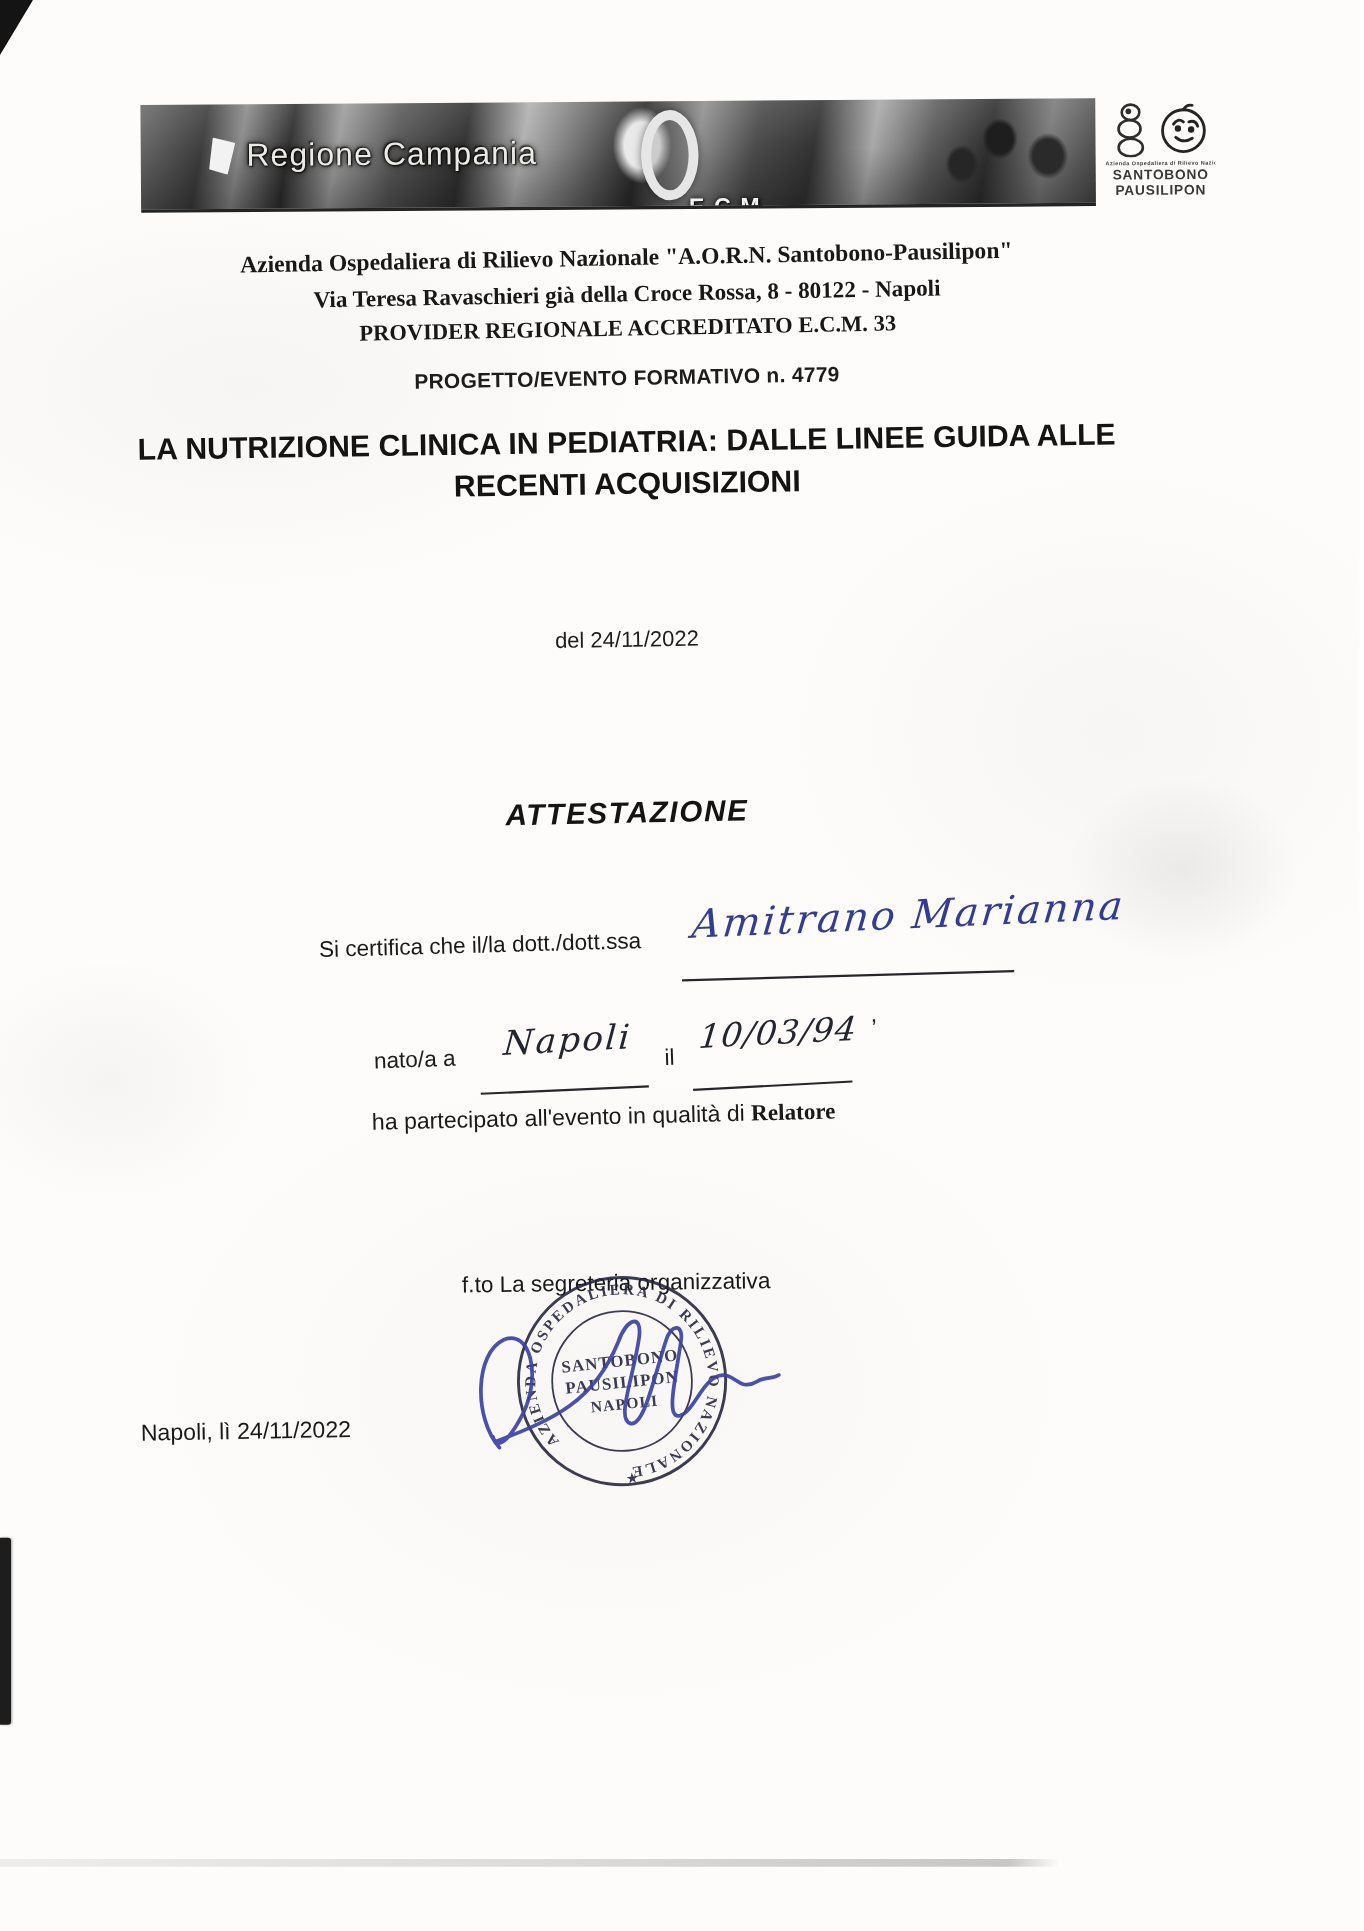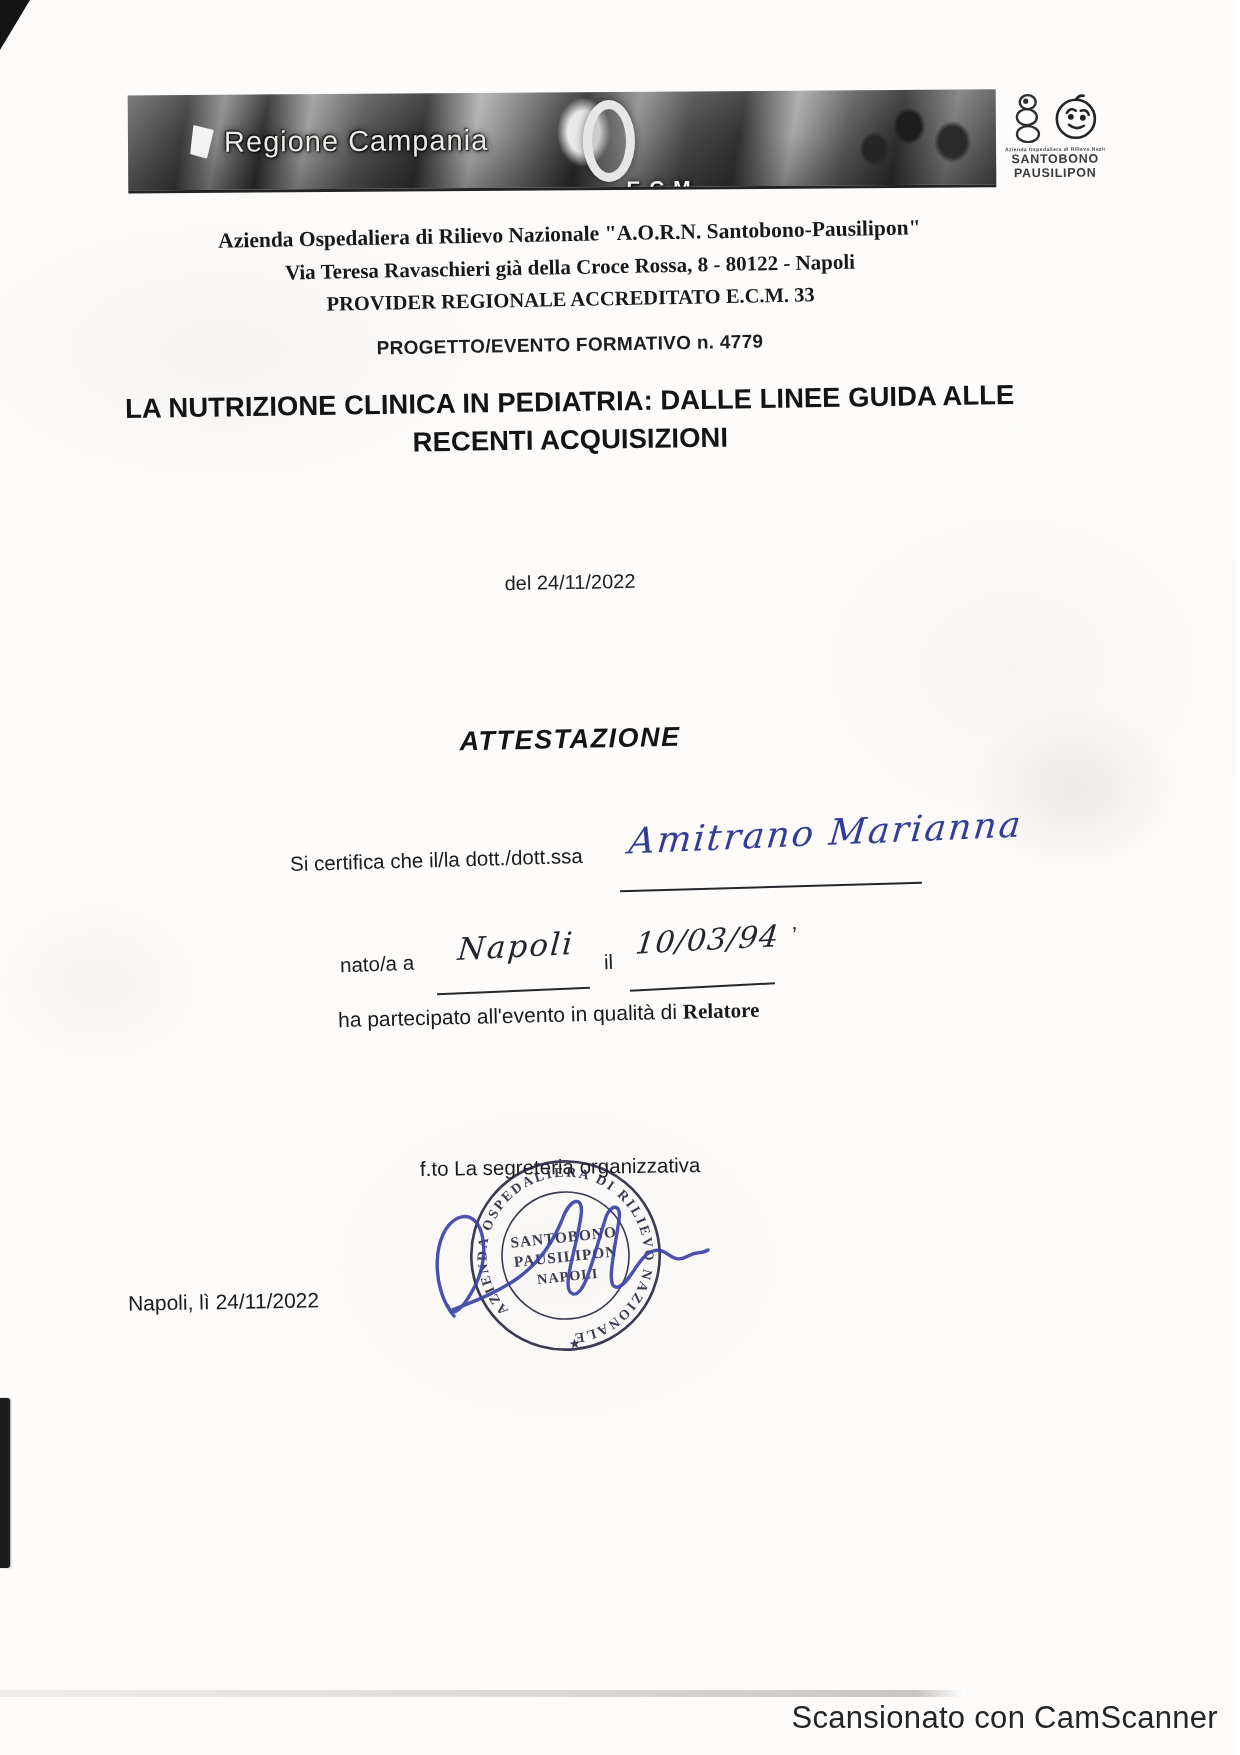--- a/index.html
+++ b/index.html
@@ -211,7 +211,6 @@
 
   <div class="place-date">Napoli, lì 24/11/2022</div>
 
-  <div class="footer">Scansionato con CamScanner</div>
 
 </div>
 

